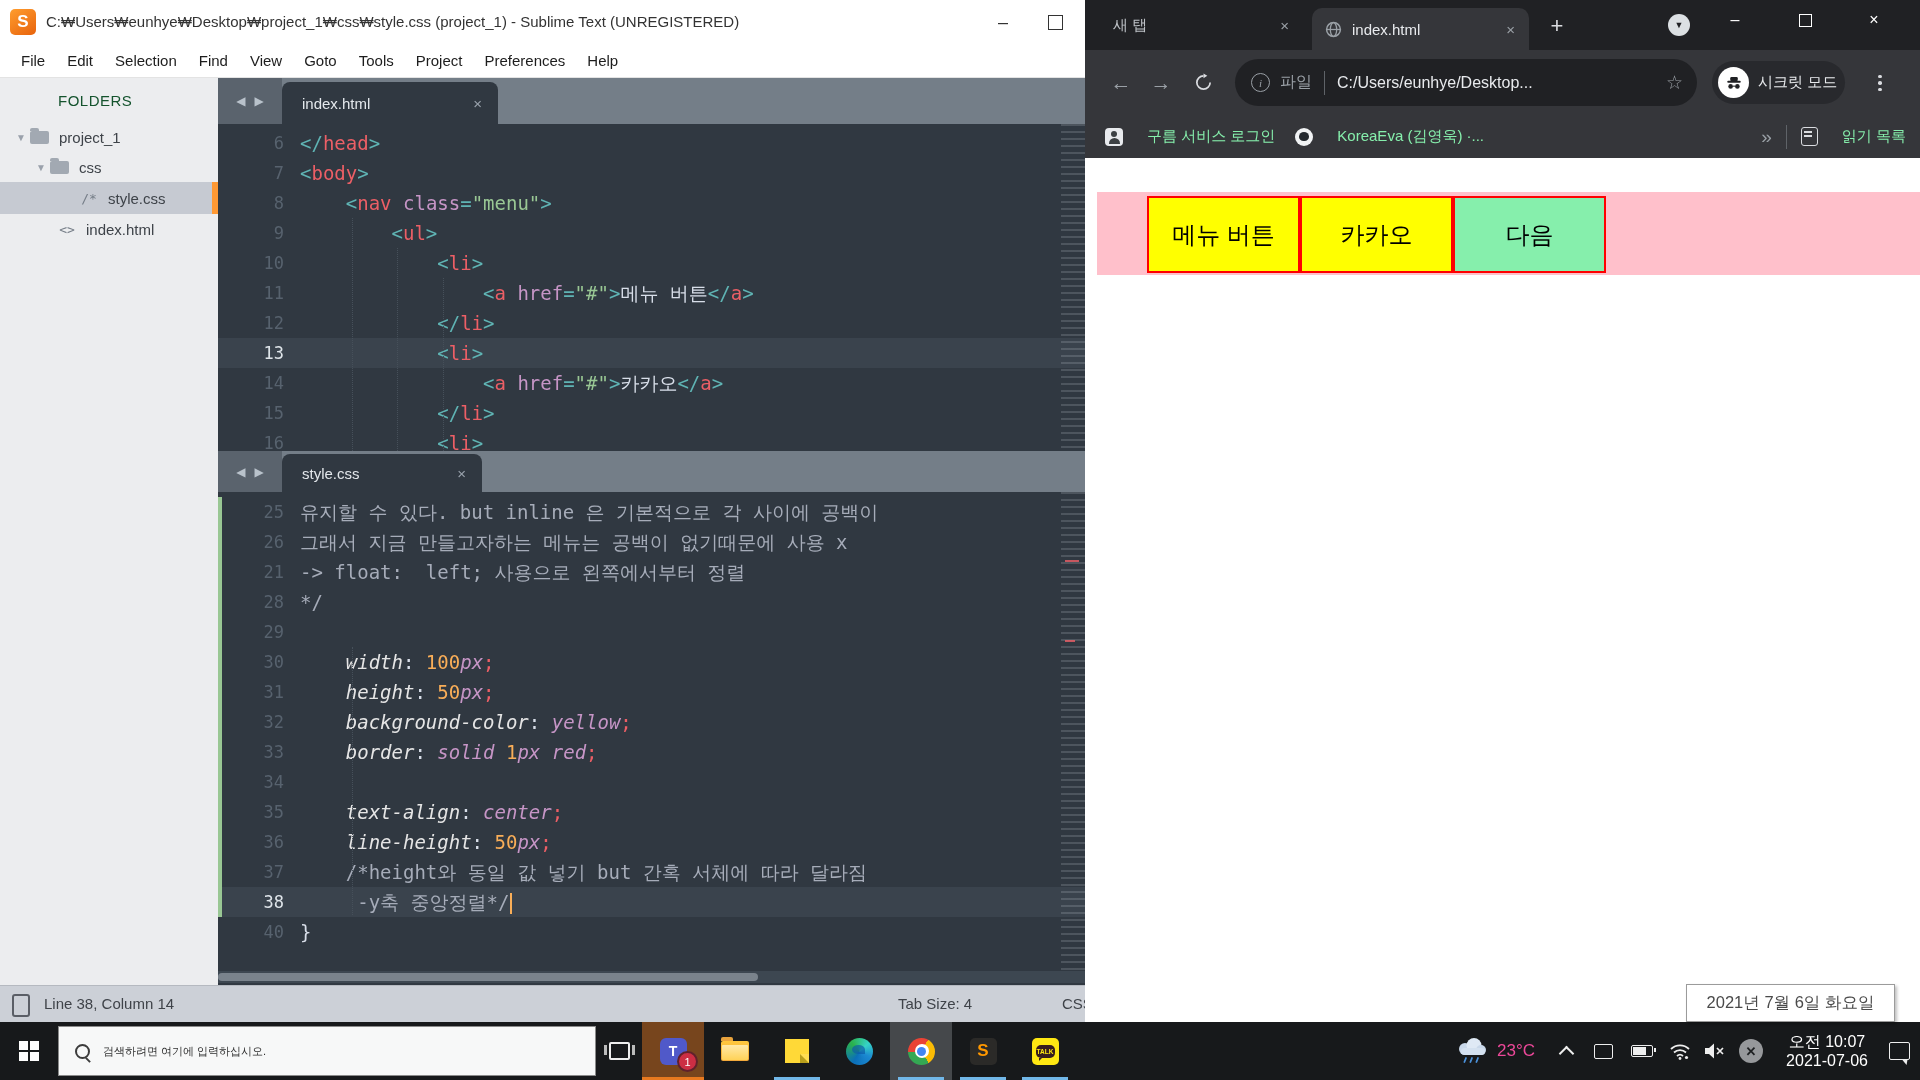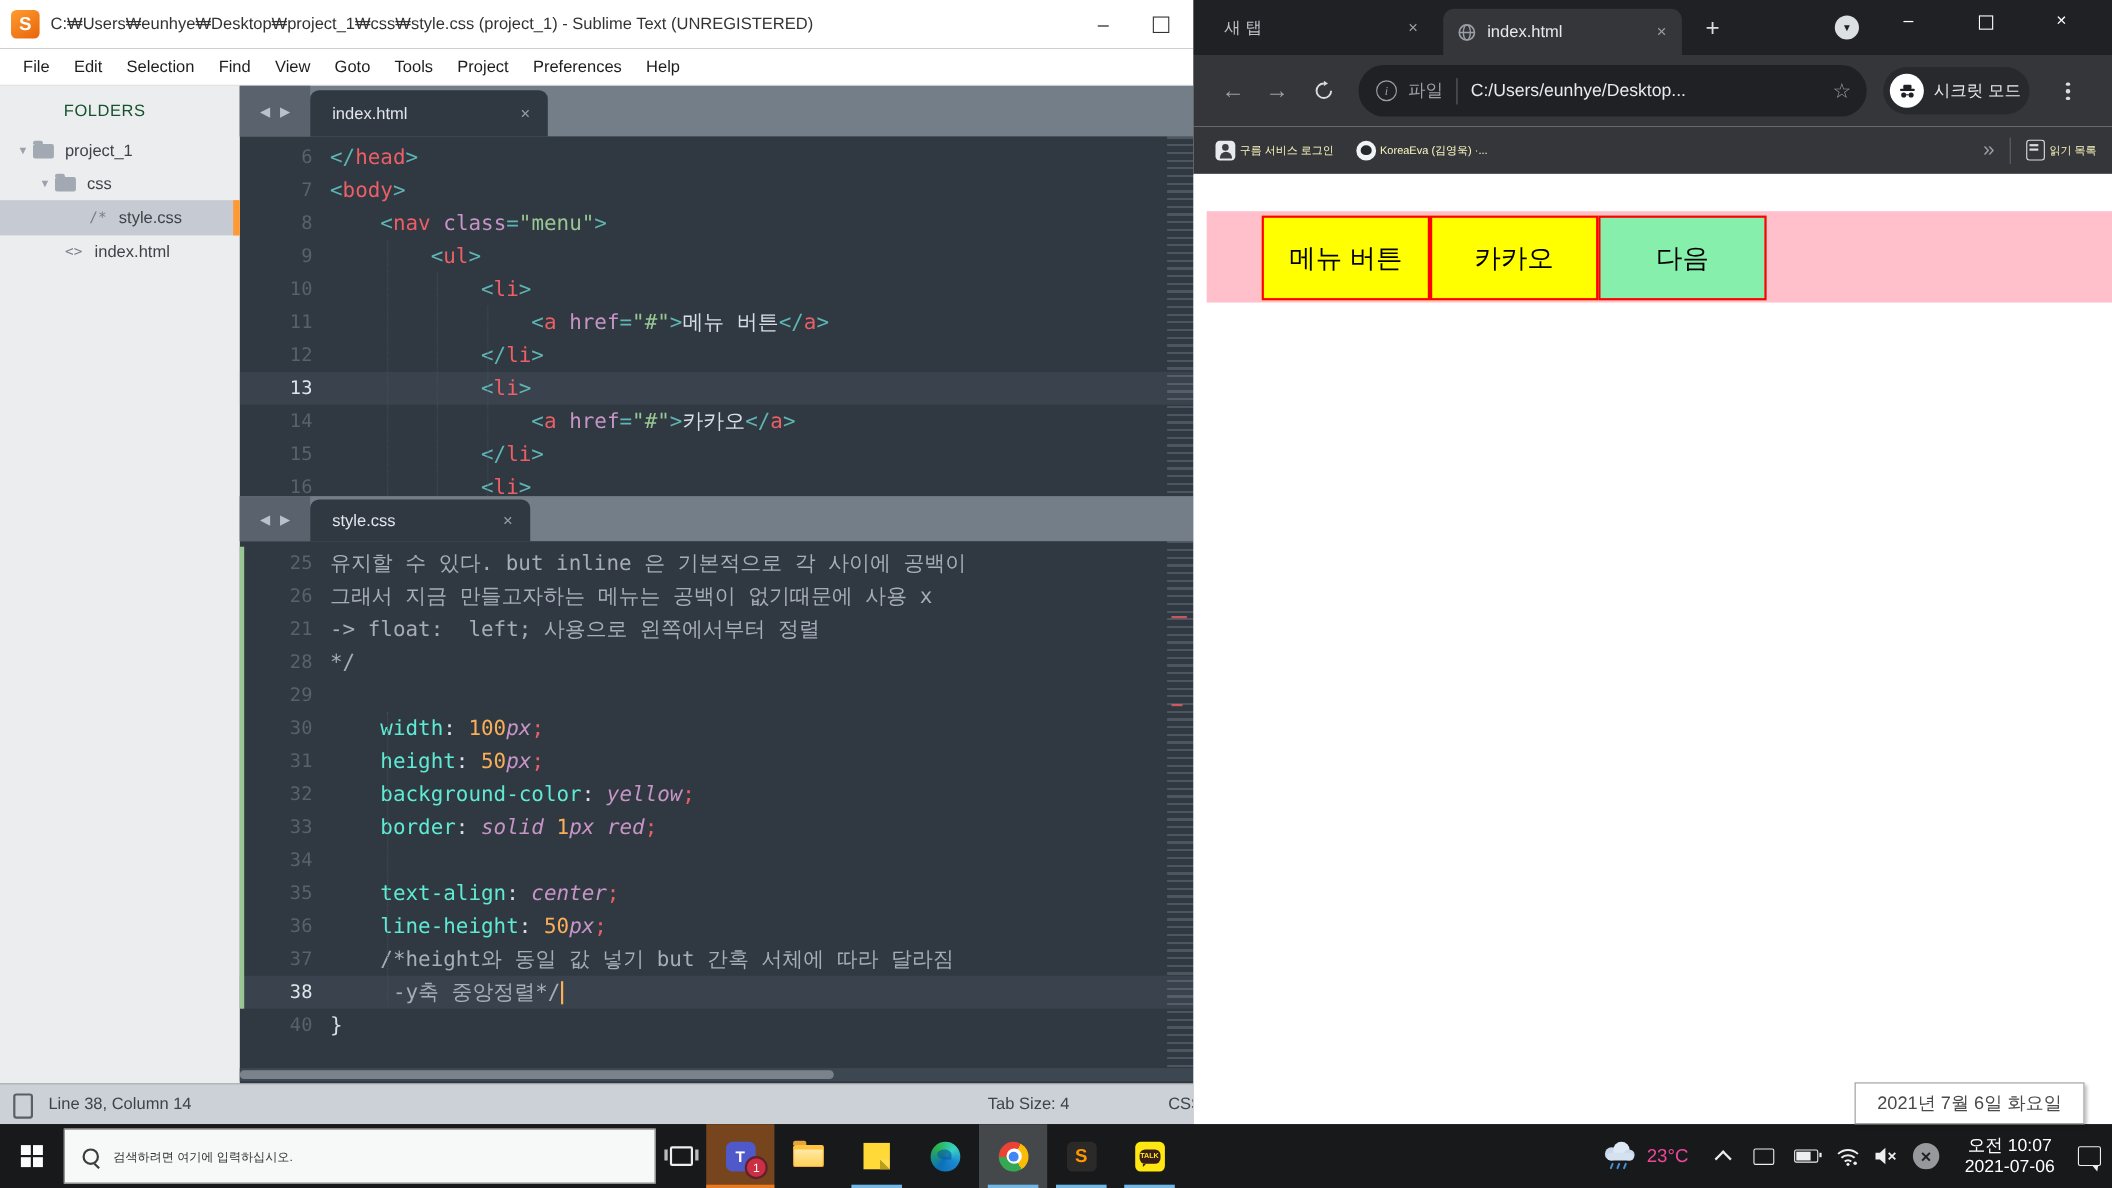--- a/index.html
+++ b/index.html
@@ -77,7 +77,7 @@
   .dots i{width:3.5px;height:3.5px;border-radius:50%;background:#dadce0;}
   .cr-bookmarks{position:absolute;left:0;top:115px;width:100%;height:43px;background:#35363a;border-bottom:1px solid #26272a;display:flex;align-items:center;}
   .bm-item{display:flex;align-items:center;margin-left:20px;}
-  .bm-label{color:#fef9c3;font-size:10px;margin-left:4px;white-space:nowrap;}
+  .bm-label{color:#86efac;font-size:15px;margin-left:24px;white-space:nowrap;}
   .person-ic{width:18px;height:18px;border-radius:4px;background:#e8eaed;position:relative;}
   .person-ic::before{content:"";position:absolute;left:6px;top:3px;width:6px;height:6px;border-radius:50%;background:#3c4043;}
   .person-ic::after{content:"";position:absolute;left:3.5px;top:10px;width:11px;height:6px;border-radius:6px 6px 0 0;background:#3c4043;}

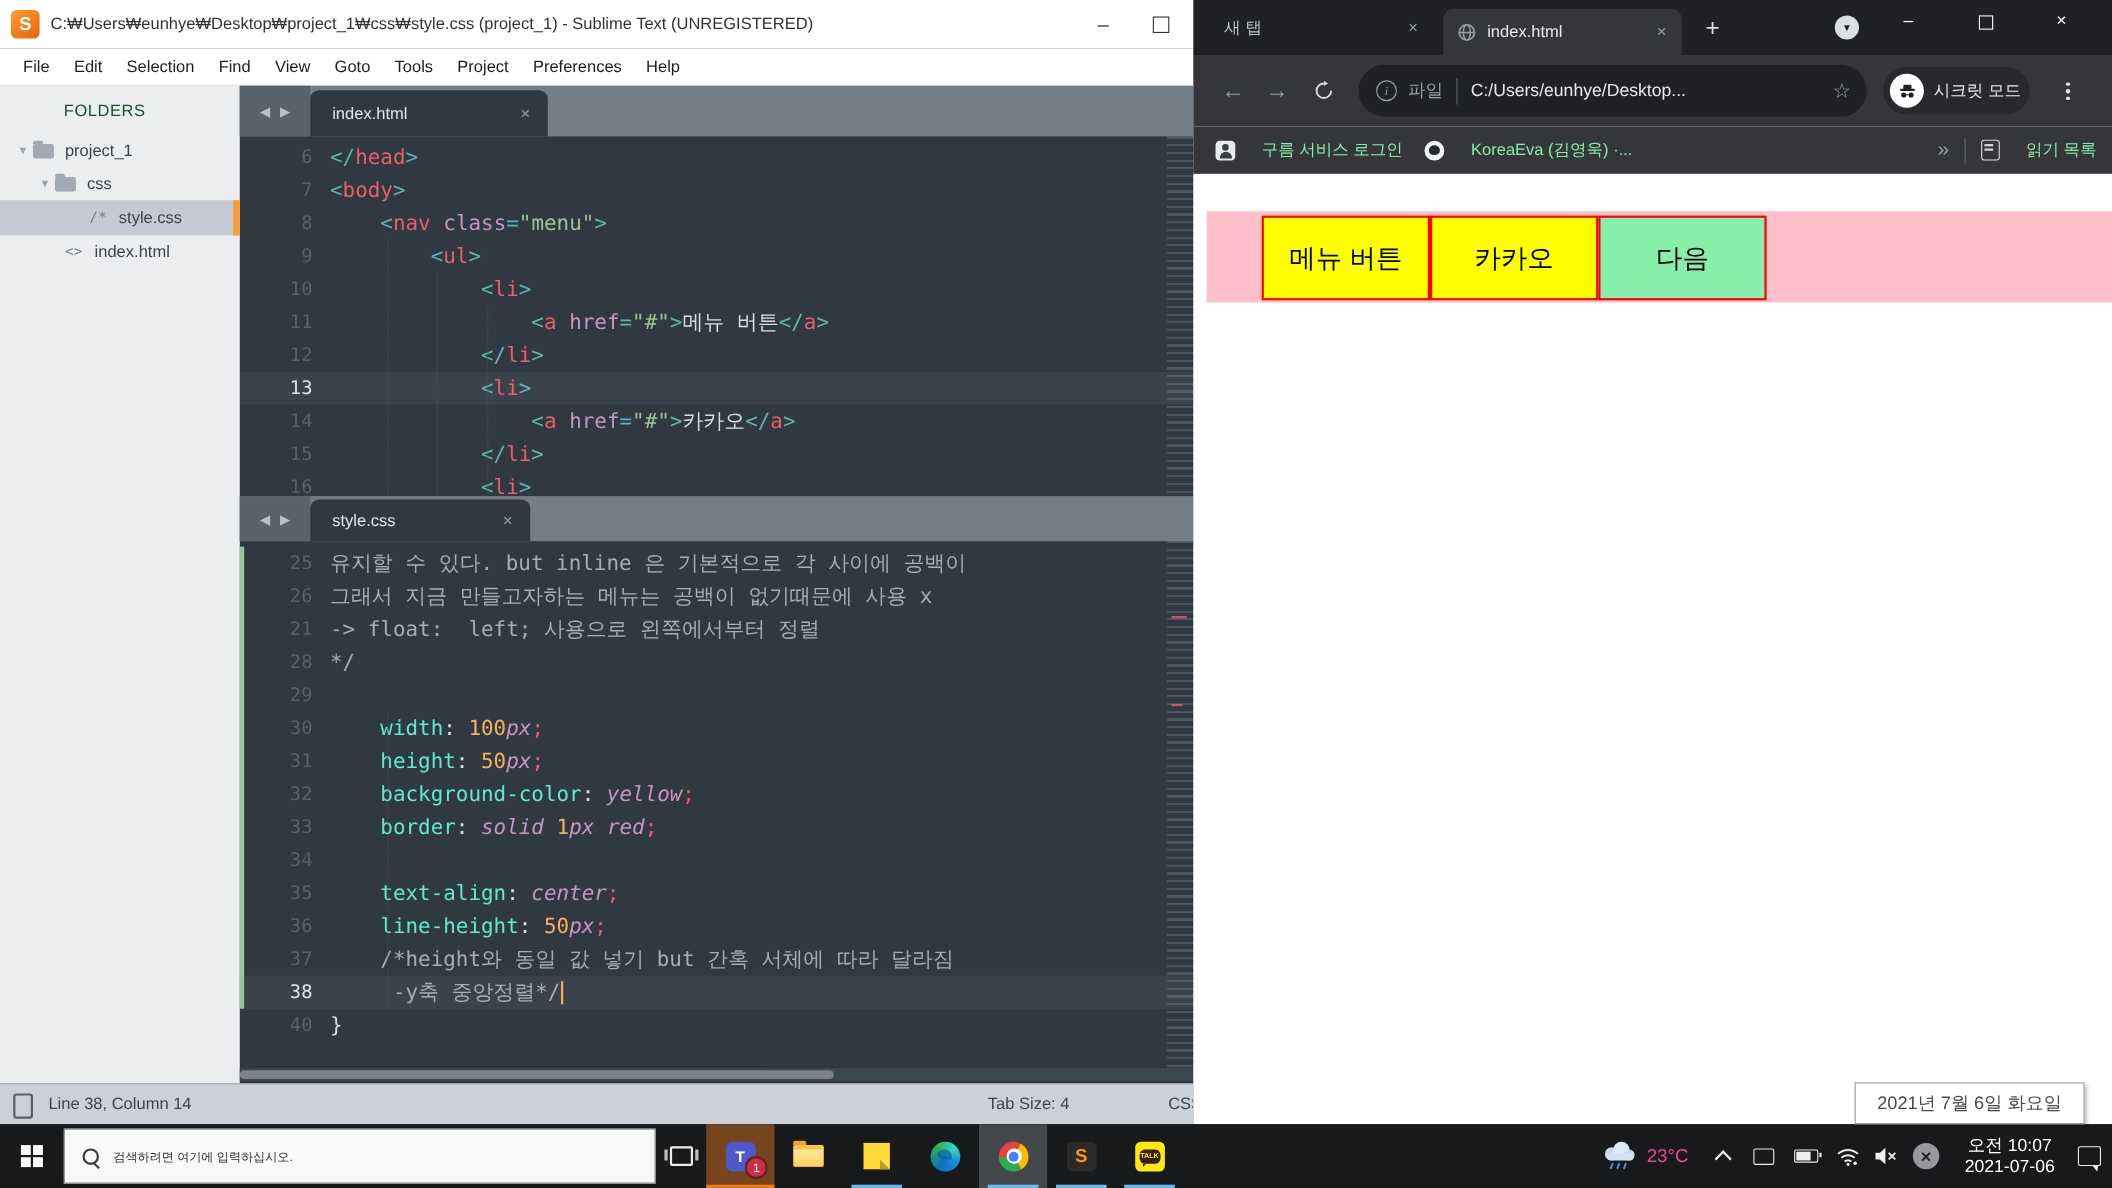--- a/index.html
+++ b/index.html
@@ -37,7 +37,7 @@
   .ct{white-space:pre;}
   .tok-p{color:#5fb4b4}.tok-t{color:#ec5f66}.tok-a{color:#c695c6}.tok-o{color:#5fb4b4}
   .tok-s{color:#99c794}.tok-x{color:#d8dee9}.tok-c{color:#a6acb9}
-  .tok-pr{color:#5eead4;}.tok-n{color:#f9ae58}
+  .tok-pr{color:#e5e5e5;font-style:italic}.tok-n{color:#f9ae58}
   .tok-u{color:#c695c6;font-style:italic}.tok-kw{color:#c695c6;font-style:italic}
   .tok-sc{color:#ec5f66}.tok-b{color:#d8dee9}
   .caret{display:inline-block;width:2px;height:21px;background:#f9ae58;vertical-align:middle;margin-left:1px;}

